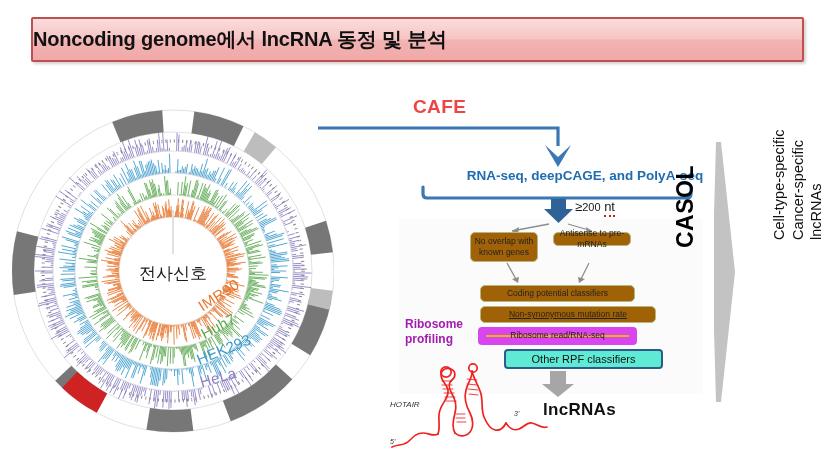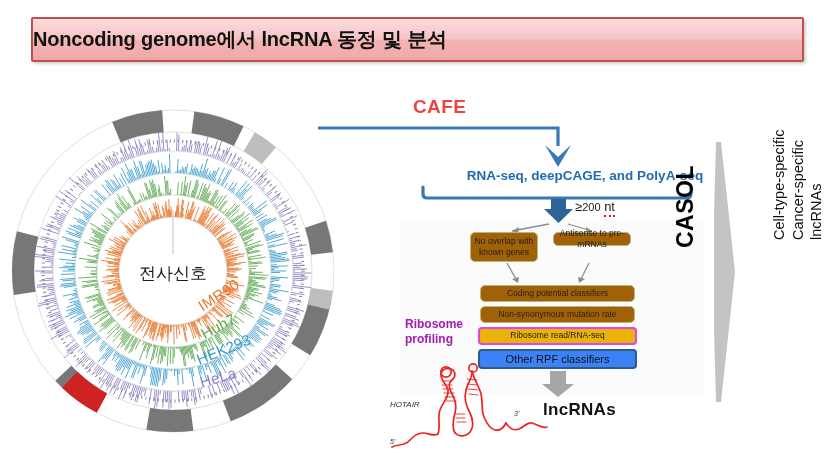--- a/index.html
+++ b/index.html
@@ -155,7 +155,7 @@
   #box-nooverlap { left: 470px; top: 232px; width: 68px; height: 30px; }
   #box-antisense { left: 553px; top: 232px; width: 78px; height: 14px; }
   #box-coding    { left: 480px; top: 285px; width: 155px; height: 17px; }
-  #box-nonsyn    { left: 480px; top: 306px; width: 155px; height: 17px; }
+  #box-nonsyn    { left: 480px; top: 306px; width: 176px; height: 17px; text-decoration: underline; }
   #box-ribo      { left: 478px; top: 327px; width: 159px; height: 18px; }
   #box-rpf       { left: 478px; top: 349px; width: 159px; height: 20px; }
 

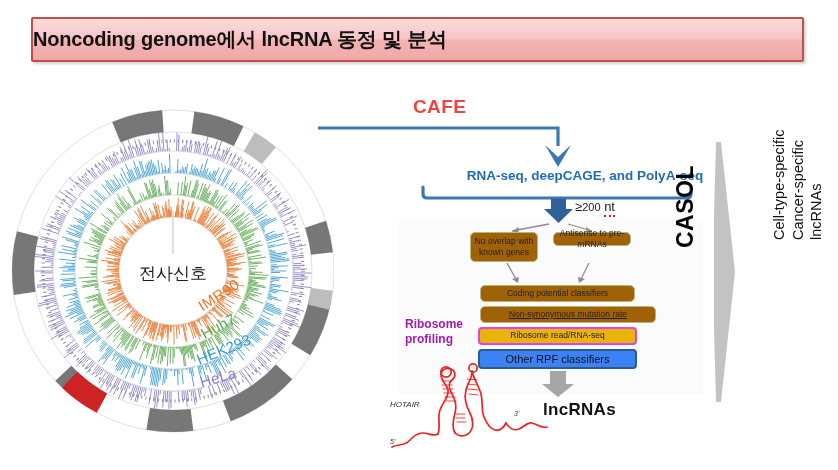--- a/index.html
+++ b/index.html
@@ -141,7 +141,7 @@
   }
   .fbox-orange {
     background: #eab308;
-    border: 2px solid #d946ef;
+    border: 8px solid #d946ef;
     border-radius: 4px;
   }
   .fbox-green {

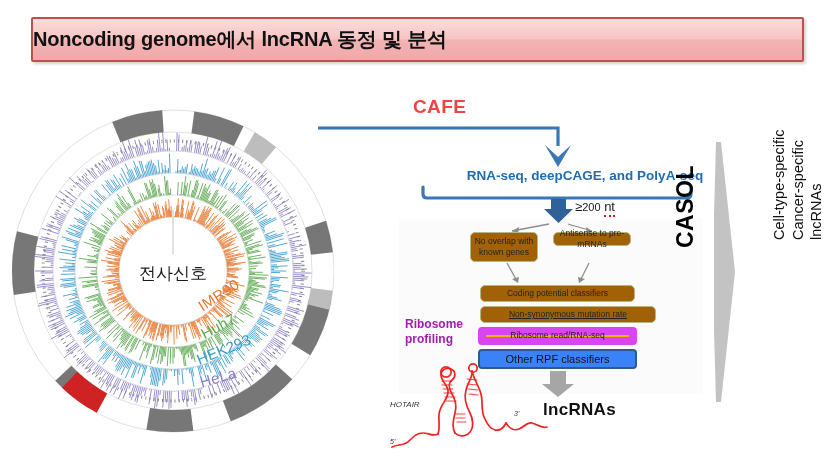--- a/index.html
+++ b/index.html
@@ -145,11 +145,12 @@
     border-radius: 4px;
   }
   .fbox-green {
-    background: #3b82f6;
+    background: #5eead4;
     border: 2px solid #2f5b87;
     border-radius: 4px;
     font-size: 11px;
     color: #111111;
+    margin-left: 26px;
   }
 
   #box-nooverlap { left: 470px; top: 232px; width: 68px; height: 30px; }

